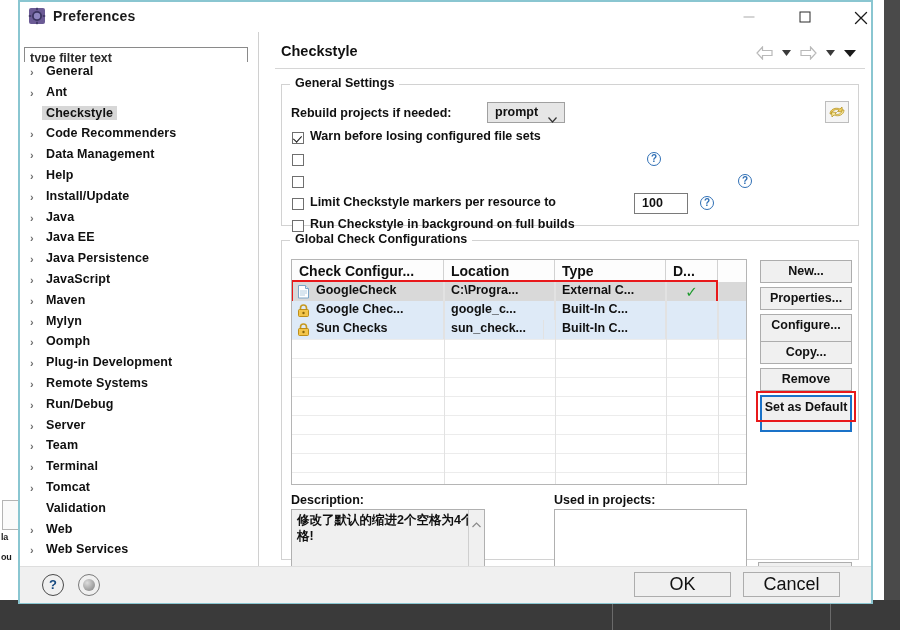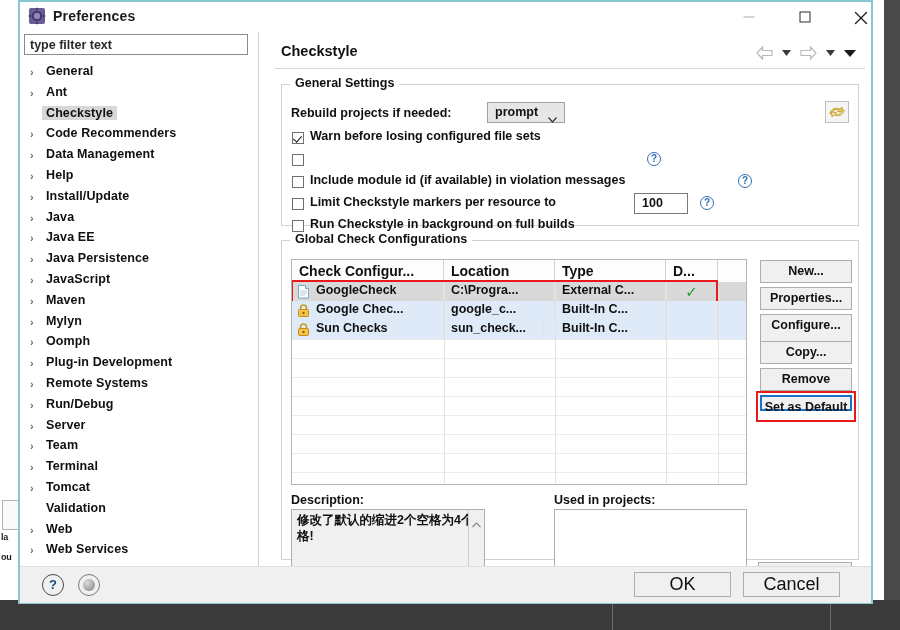--- a/index.html
+++ b/index.html
@@ -39,7 +39,7 @@
   .body-wrap{position:absolute;left:0;top:30px;width:851px;height:534px;background:#ffffff;}
 
   
-  .filter-box{position:absolute;left:4px;top:2px;width:224px;height:21px;border:1px solid #8a8a8a;background:#ffffff;box-sizing:border-box;}
+  .filter-box{position:absolute;left:4px;top:15px;width:224px;height:21px;border:1px solid #8a8a8a;background:#ffffff;box-sizing:border-box;}
   .filter-box span{position:absolute;left:5px;top:3px;font-size:12.5px;color:#2a2a2a;font-weight:bold;}
   .tree{position:absolute;left:4px;top:30px;width:228px;height:495px;background:#ffffff;overflow:hidden;}
   .tnode{position:relative;height:20.8px;padding-left:22px;box-sizing:border-box;}

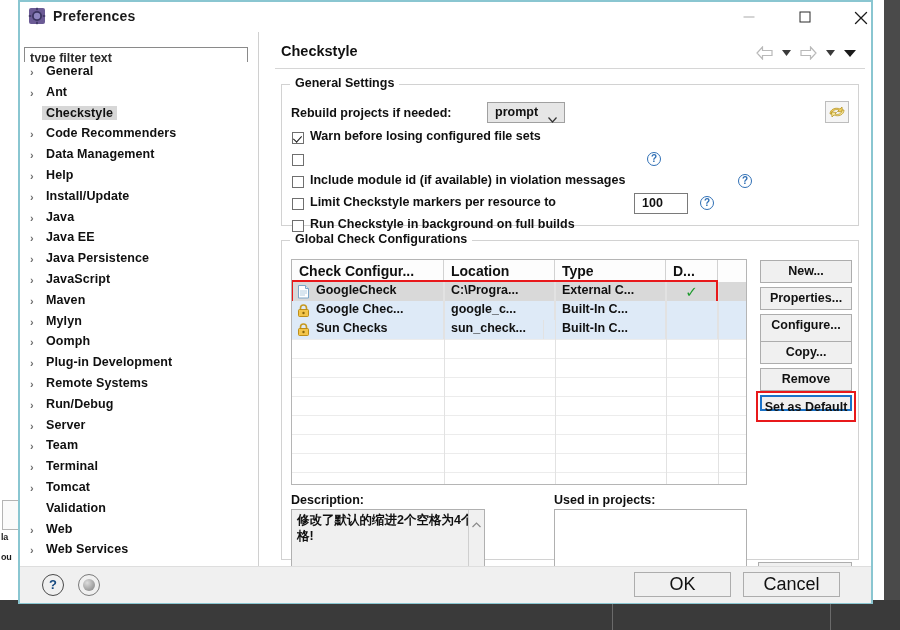--- a/index.html
+++ b/index.html
@@ -321,7 +321,6 @@
         <div class="helpq" style="left:365px;top:67px;">?</div>
 
         <div class="cbx" style="left:10px;top:91px;"></div>
-        <div class="row" style="left:28px;top:88px;">Include module id (if available) in violation messages</div>
         <div class="helpq" style="left:456px;top:89px;">?</div>
 
         <div class="cbx" style="left:10px;top:113px;"></div>

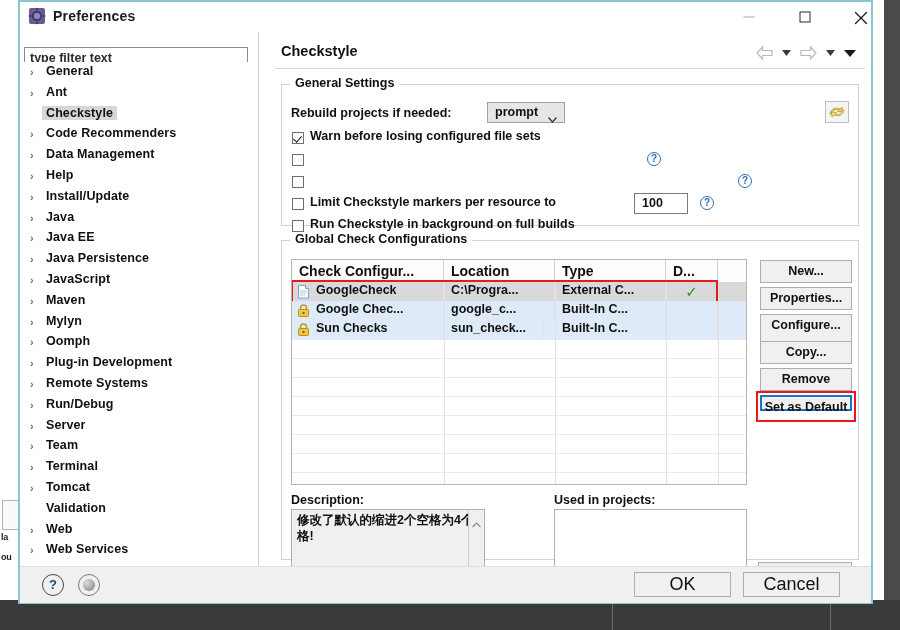--- a/index.html
+++ b/index.html
@@ -401,7 +401,7 @@
             <div class="btn" style="left: 478px; top: 73px; width: 92px; height: 38px; line-height: 21px;">Configure...</div>
             <div class="btn" style="left: 478px; top: 100px; width: 92px; height: 23px; line-height: 21px;">Copy...</div>
             <div class="btn" style="left: 478px; top: 127px; width: 92px; height: 23px; line-height: 21px;">Remove</div>
-            <div class="btn" style="left: 478px; top: 154px; width: 92px; height: 16px; line-height: 21px; border-color: rgb(26, 114, 200); border-width: 2px;">Set as Default</div>
+            <div class="btn" style="left: 478px; top: 154px; width: 92px; height: 37px; line-height: 21px; border-color: rgb(26, 114, 200); border-width: 2px;">Set as Default</div>
             <div class="hl-red" style="left: 474px; top: 150px; width: 100px; height: 31px;"></div>
           </div>
 

